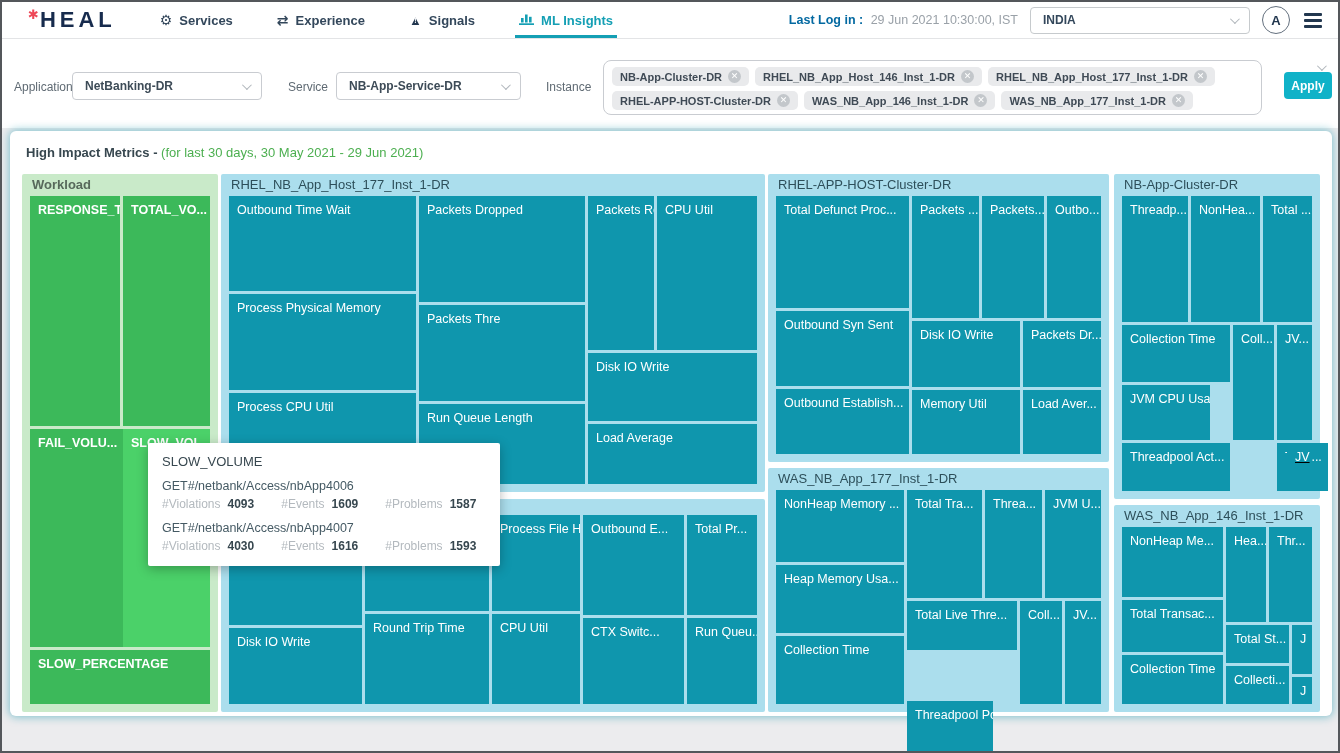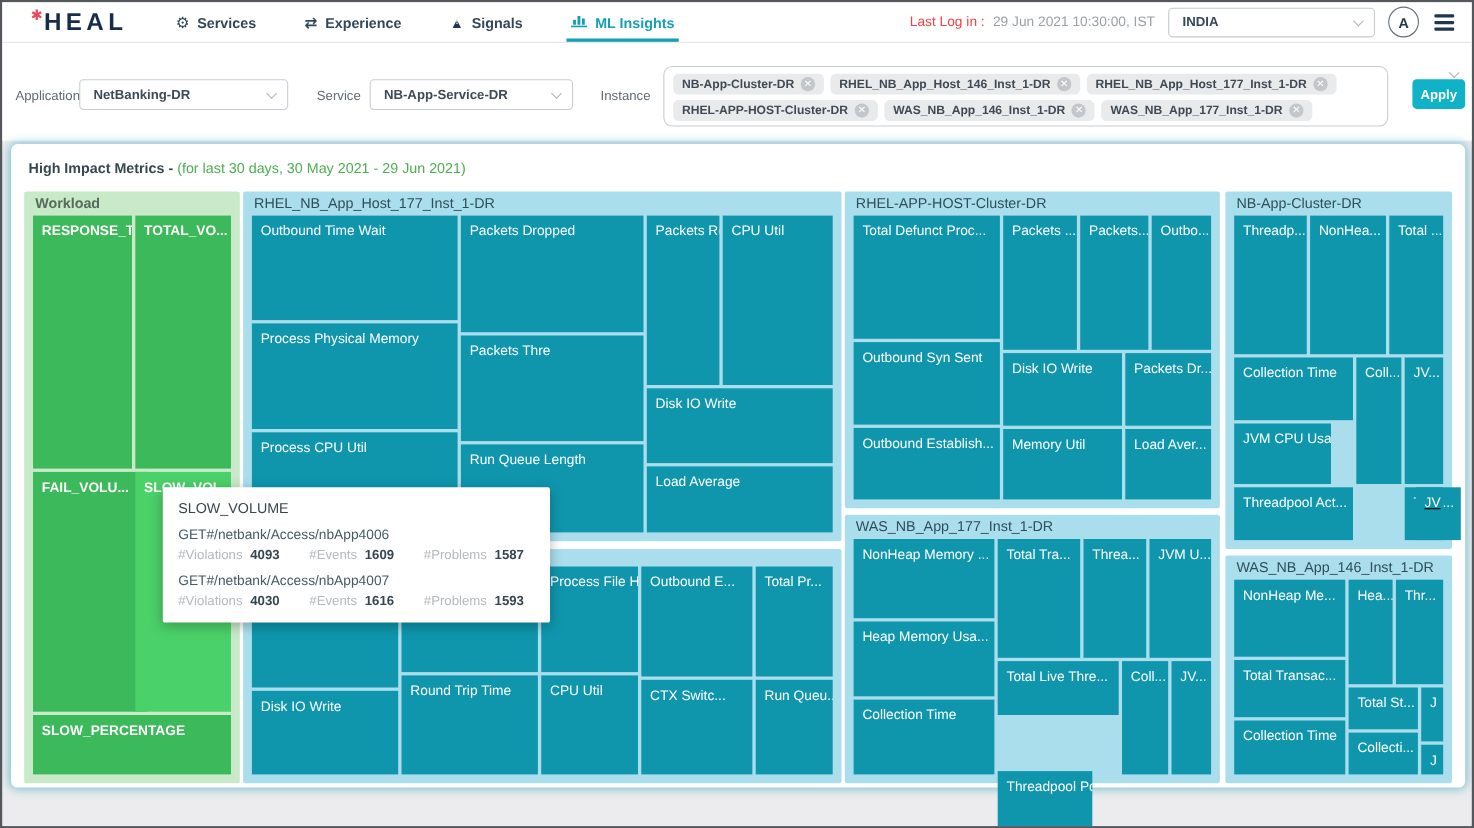--- a/index.html
+++ b/index.html
@@ -27,7 +27,7 @@
                color:#fff; font-size:7px; font-weight:bold; }
   .nav-right { margin-left:auto; display:flex; align-items:center; gap:12px; }
   .last-login { font-size:12.5px; white-space:nowrap; }
-  .ll-label { color:#ef4444; font-weight:normal;text-align:right; }
+  .ll-label { color:#0369a1; font-weight:bold;text-align:right; }
   .ll-value { color:#9aa1a8; margin-left:4px; }
   .region-select { width:188px; height:27px; border:1px solid #c6cacd; border-radius:4px;
                    display:flex; align-items:center; justify-content:space-between;

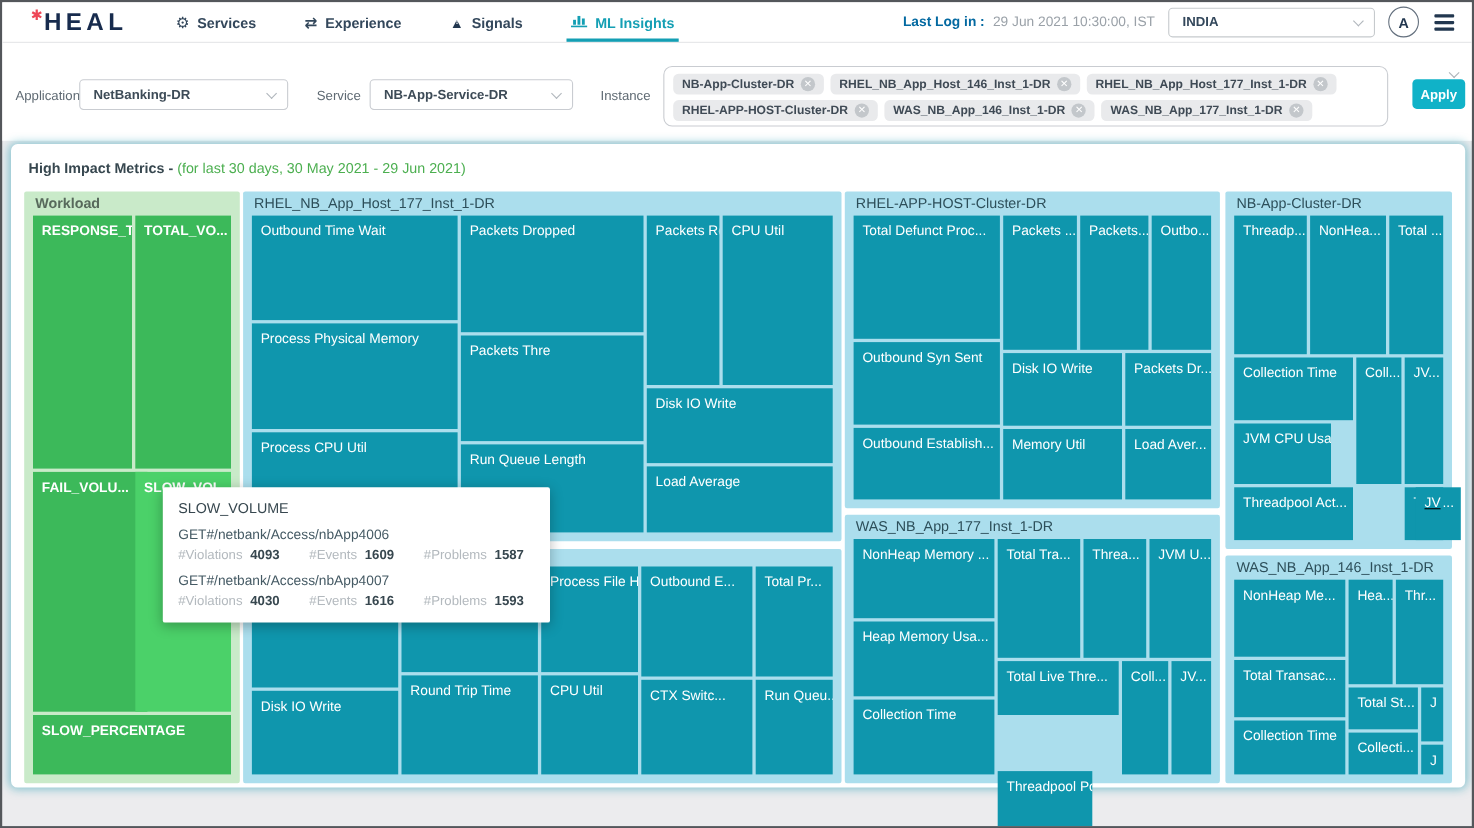--- a/index.html
+++ b/index.html
@@ -29,7 +29,7 @@
   .last-login { font-size:12.5px; white-space:nowrap; }
   .ll-label { color:#0369a1; font-weight:bold;text-align:right; }
   .ll-value { color:#9aa1a8; margin-left:4px; }
-  .region-select { width:188px; height:27px; border:1px solid #c6cacd; border-radius:4px;
+  .region-select { width:220px; height:27px; border:1px solid #c6cacd; border-radius:4px;
                    display:flex; align-items:center; justify-content:space-between;
                    padding:0 12px; font-size:12px; font-weight:bold; color:#33475b; cursor:pointer; }
   .chev { width:7px; height:7px; border-right:1.6px solid #b0b6bc; border-bottom:1.6px solid #b0b6bc;

